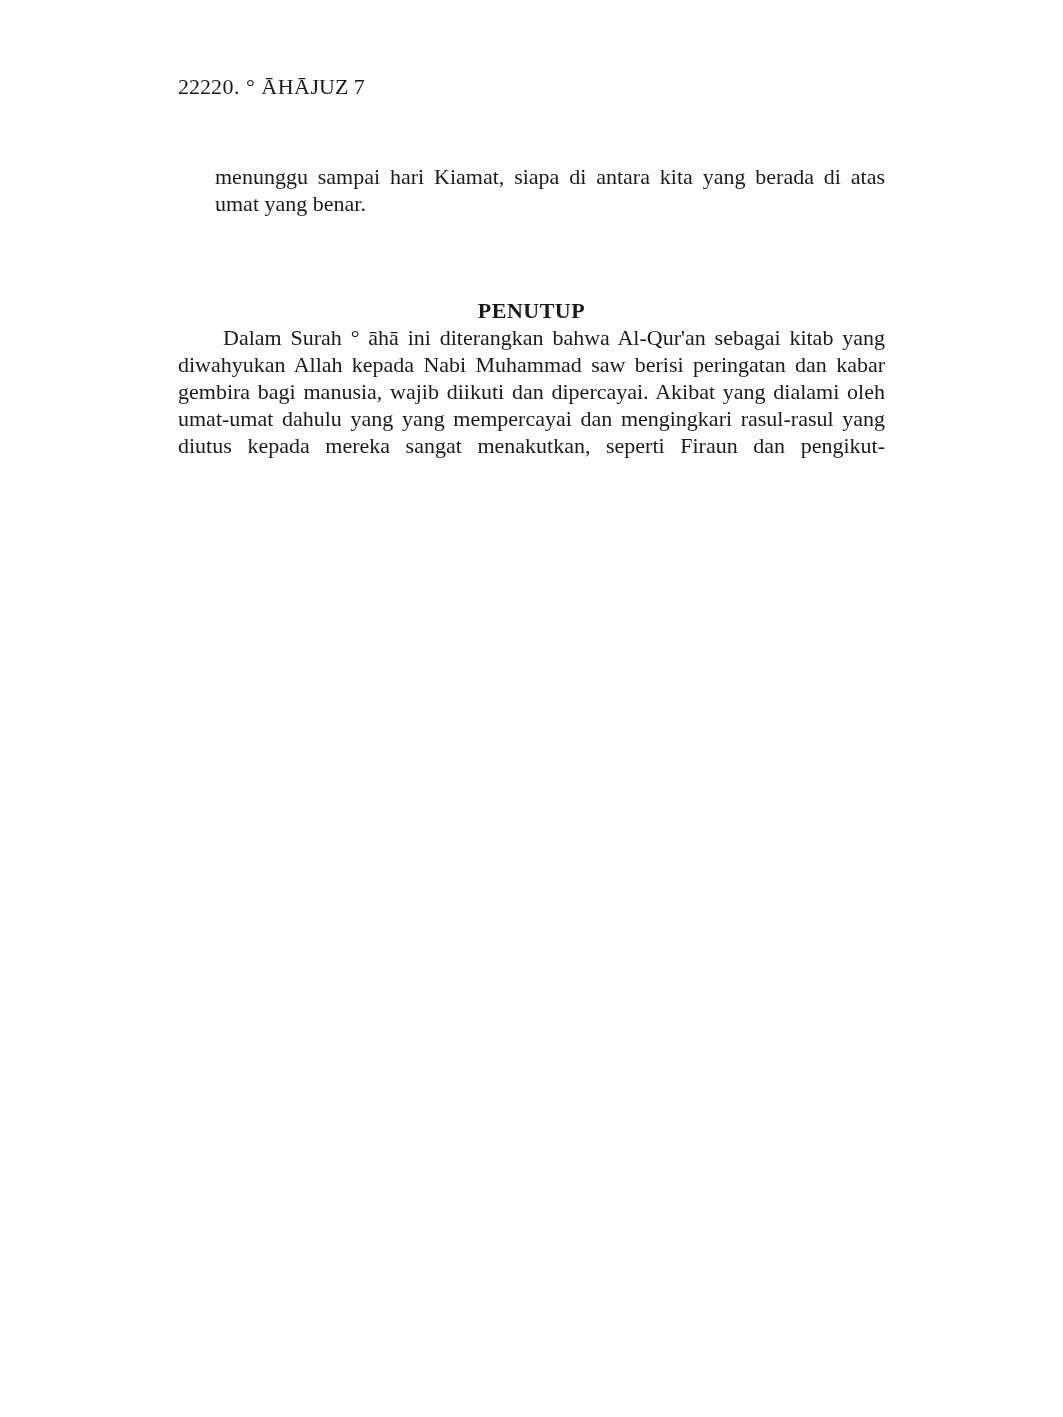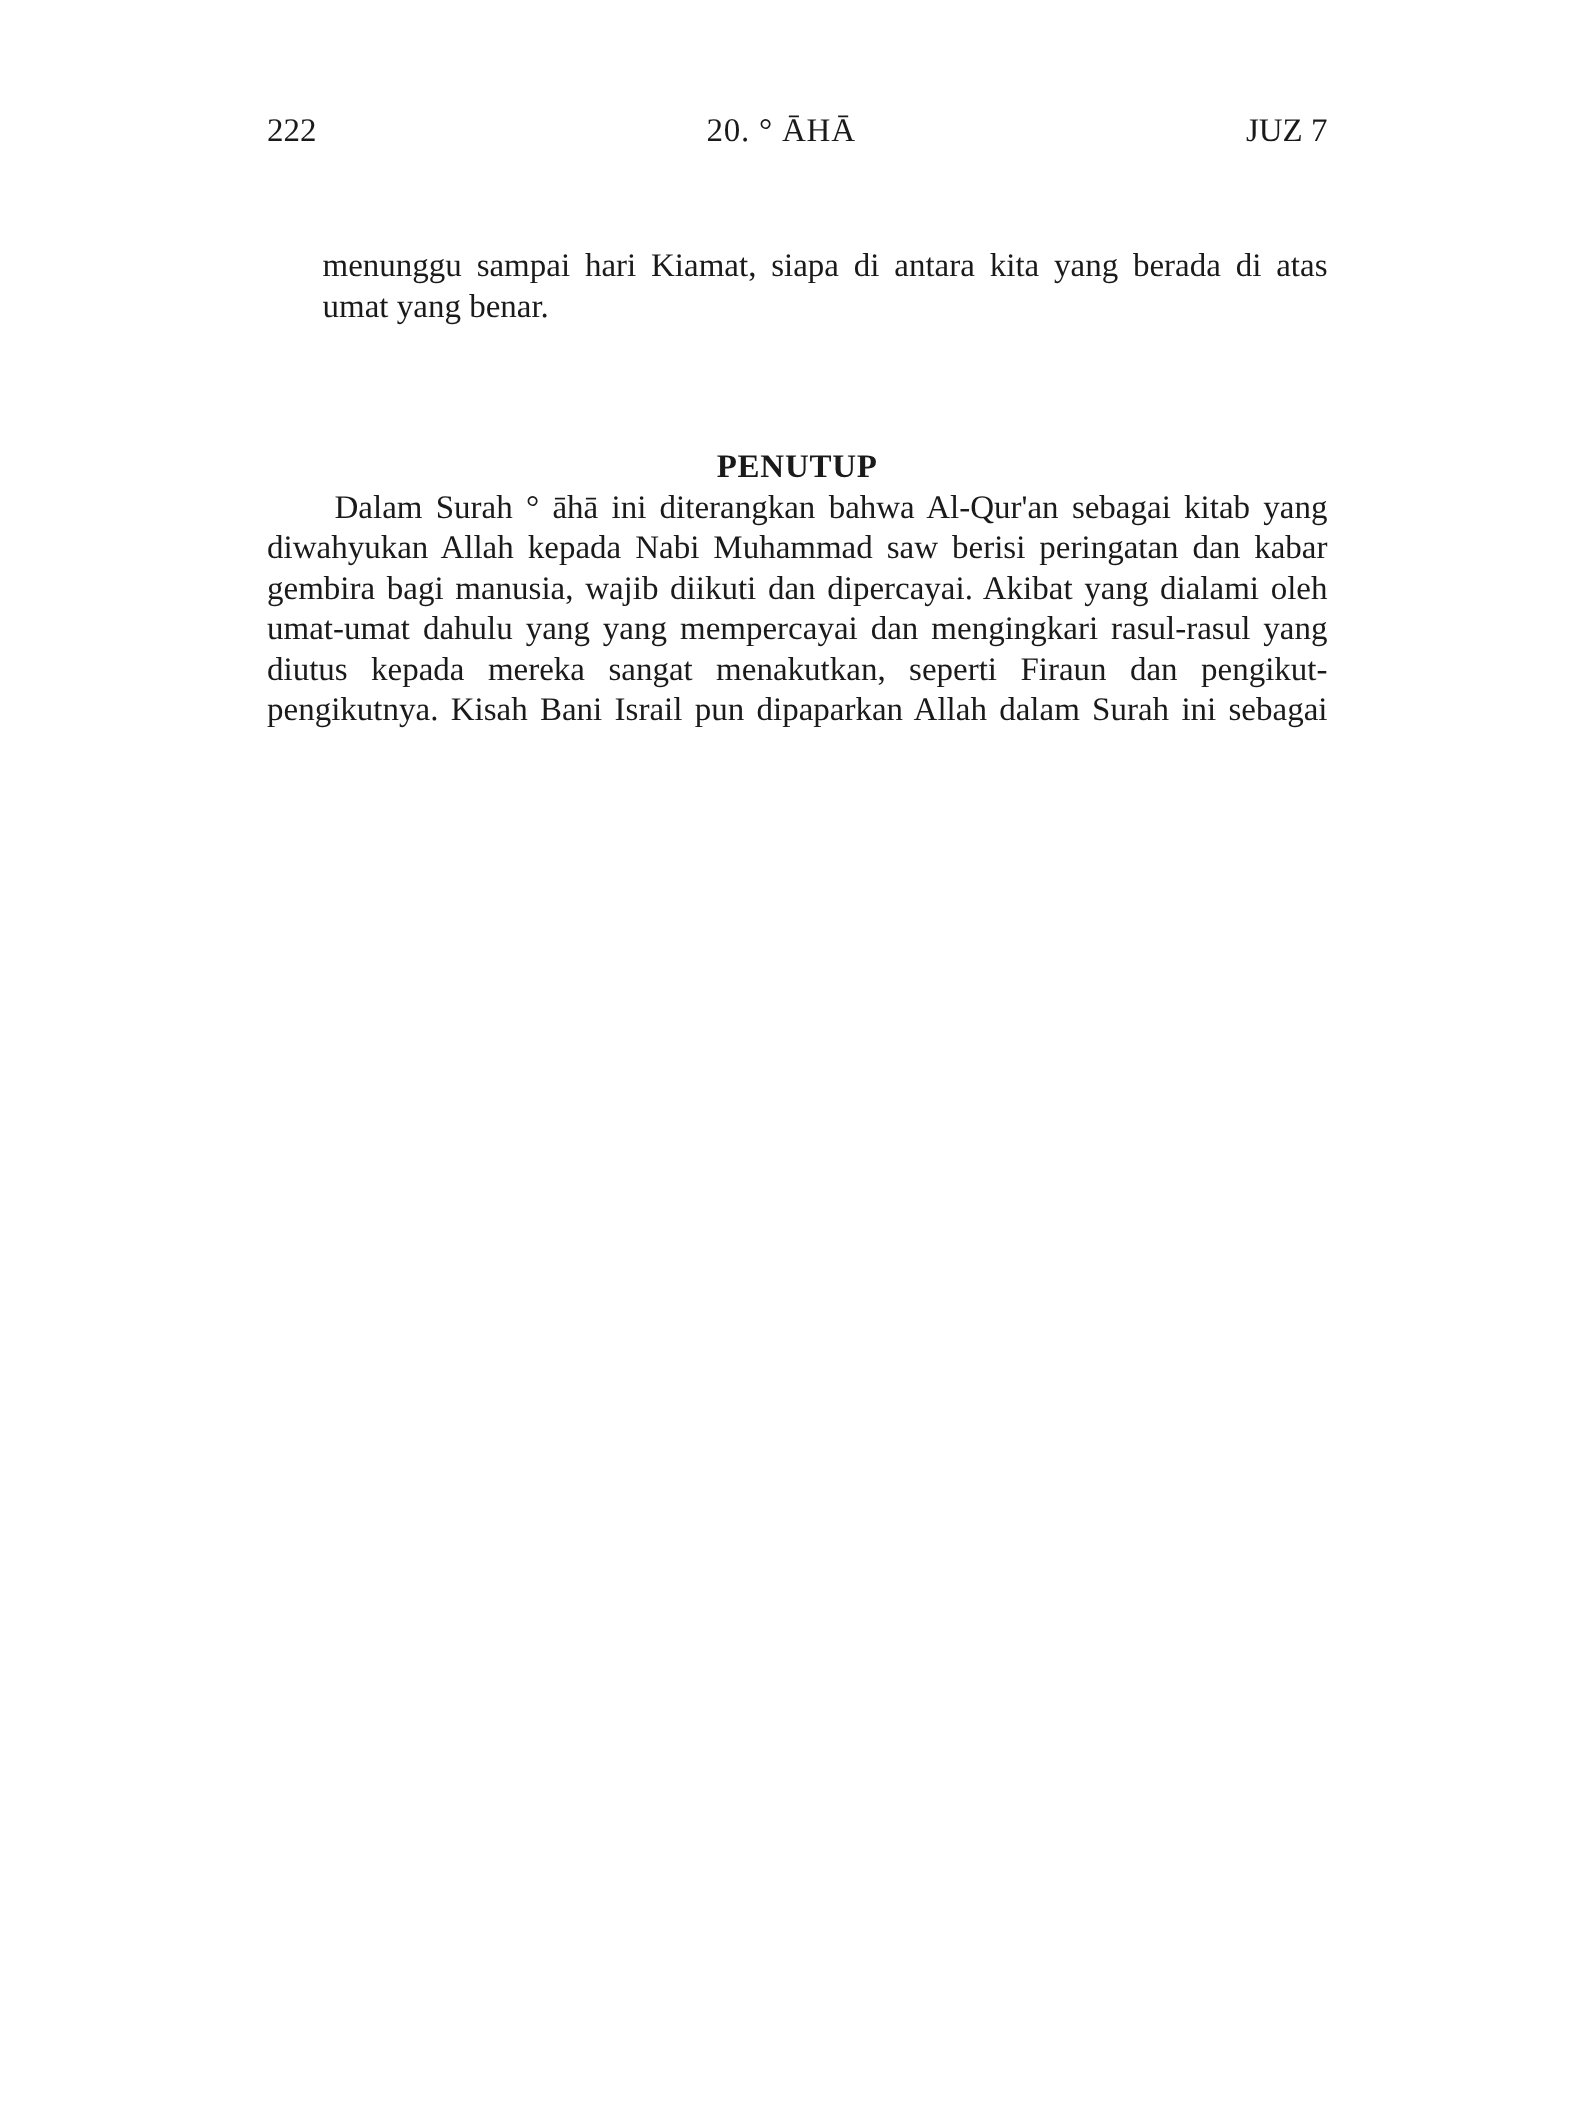--- a/index.html
+++ b/index.html
@@ -25,7 +25,7 @@
   }
   .running-header {
     display: flex;
-    justify-content: space-between;
+    justify-content: flex-start;
     align-items: baseline;
     margin-top: 73px;
     font-size: 22px;

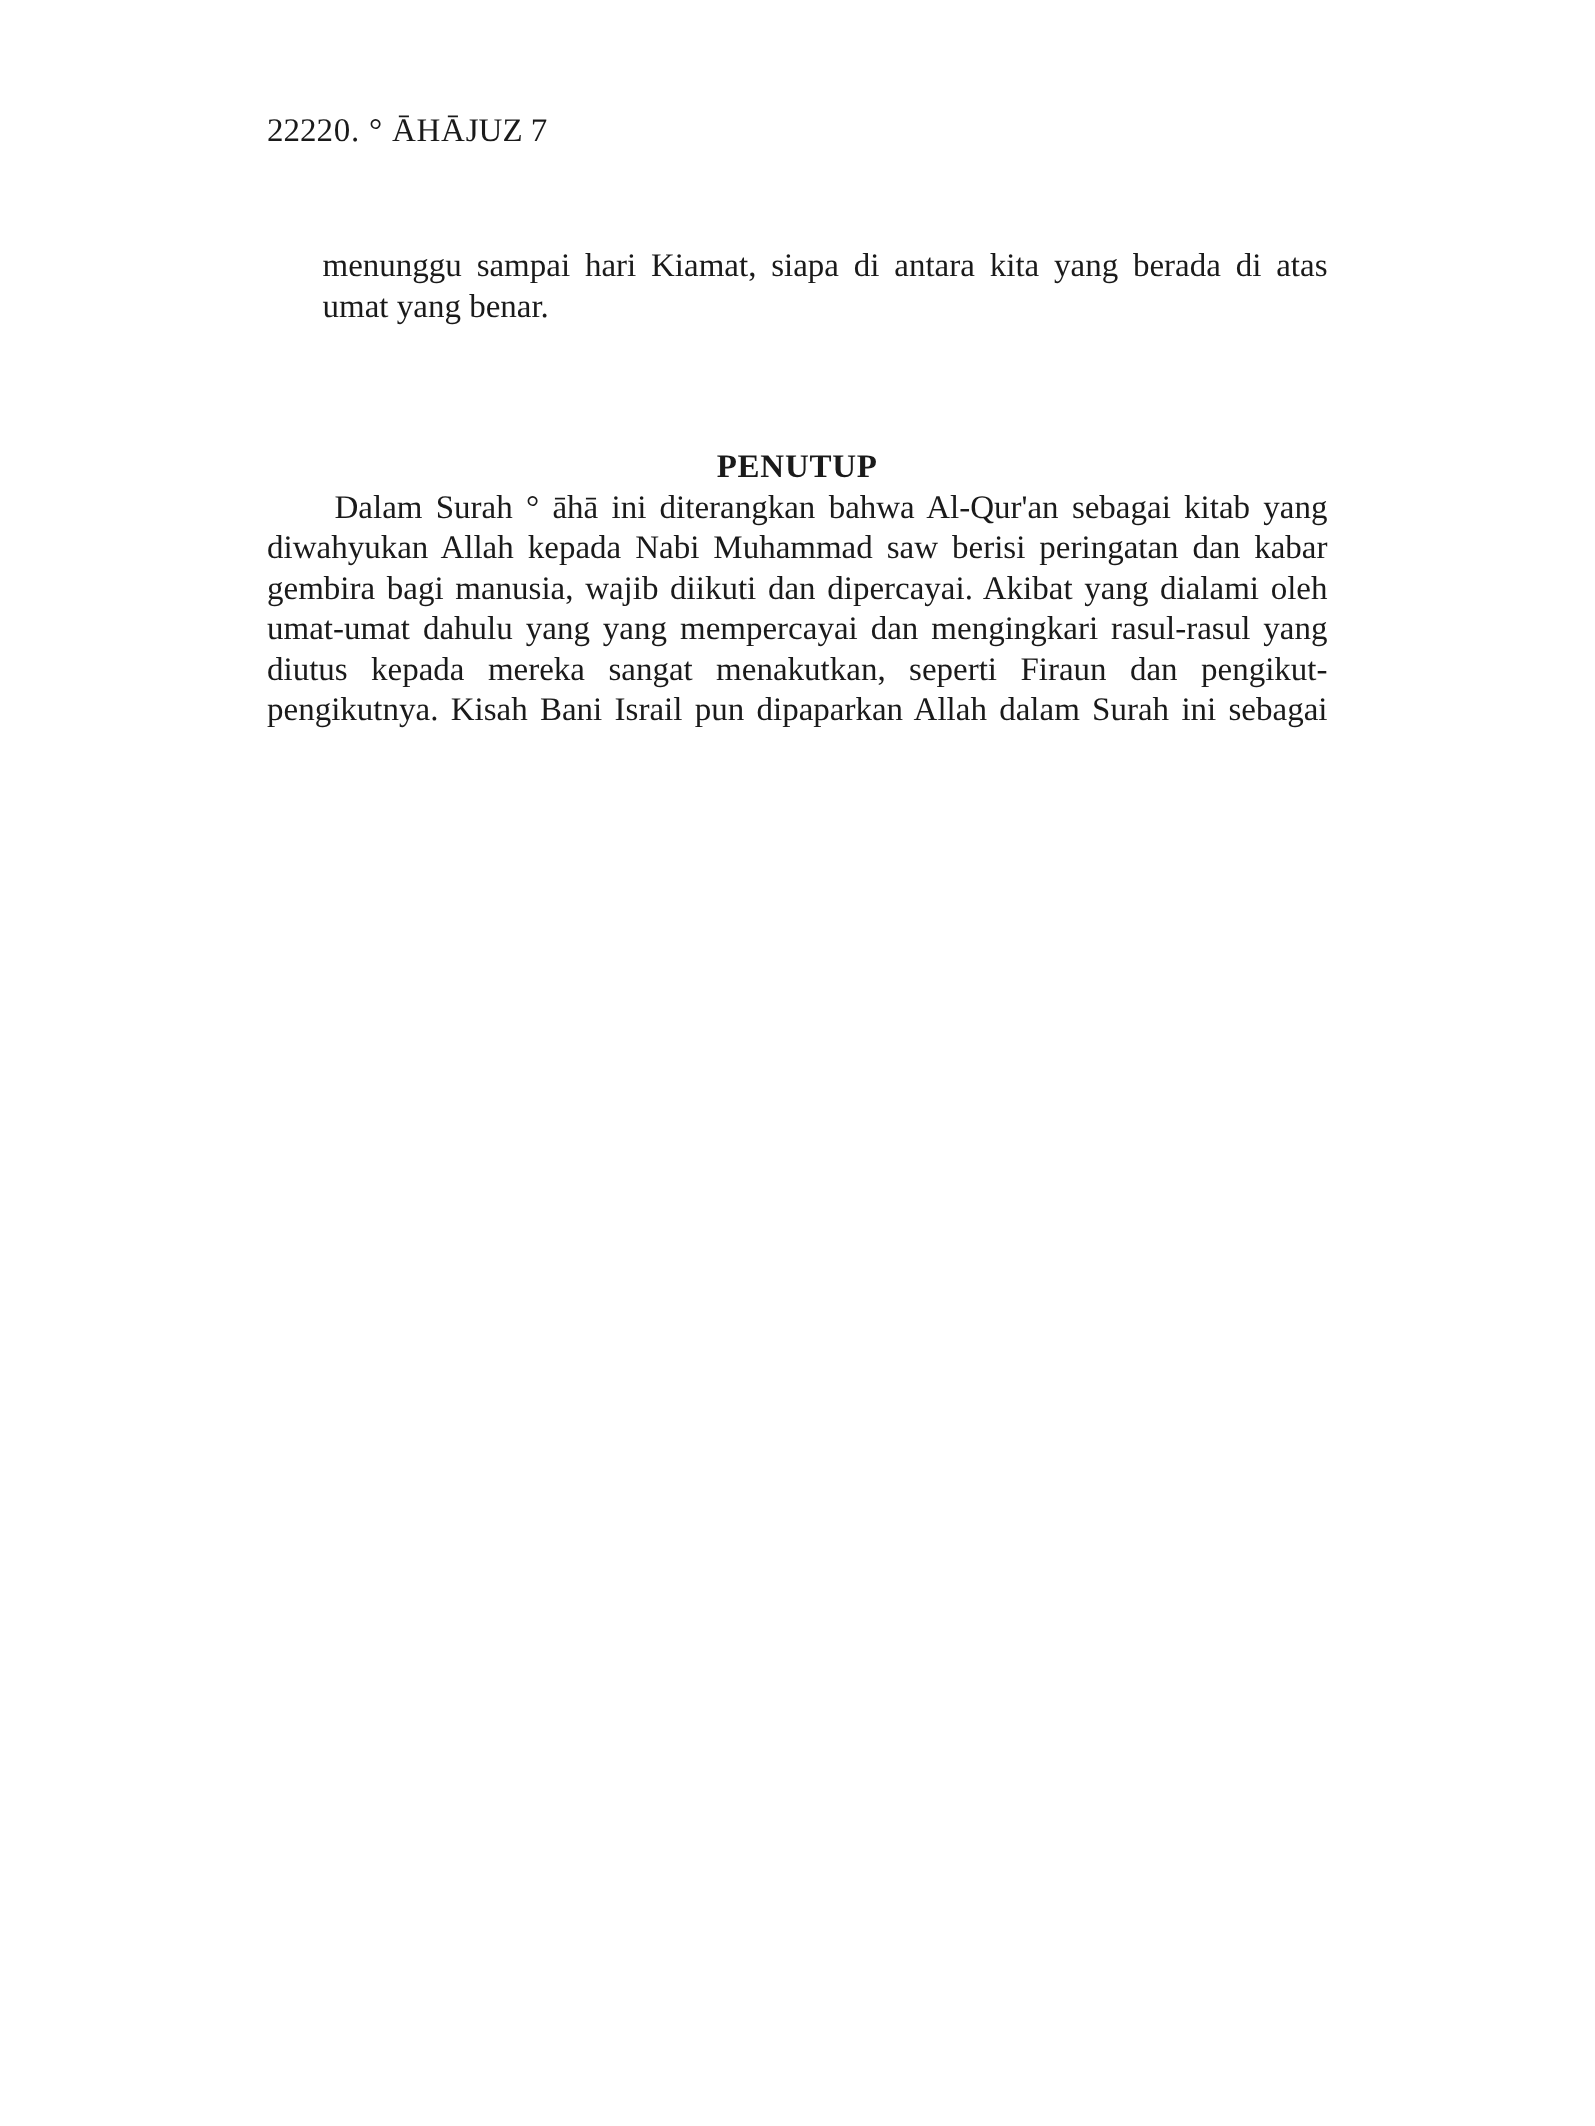--- a/index.html
+++ b/index.html
@@ -92,7 +92,6 @@
       <span class="line just">gembira bagi manusia, wajib diikuti dan dipercayai. Akibat yang dialami oleh</span>
       <span class="line just">umat-umat dahulu yang yang mempercayai dan mengingkari rasul-rasul yang</span>
       <span class="line just">diutus kepada mereka sangat menakutkan, seperti Firaun dan pengikut-</span>
-      <span class="line just">pengikutnya. Kisah Bani Israil pun dipaparkan Allah dalam Surah ini sebagai</span>
     </div>
 
   </div>

